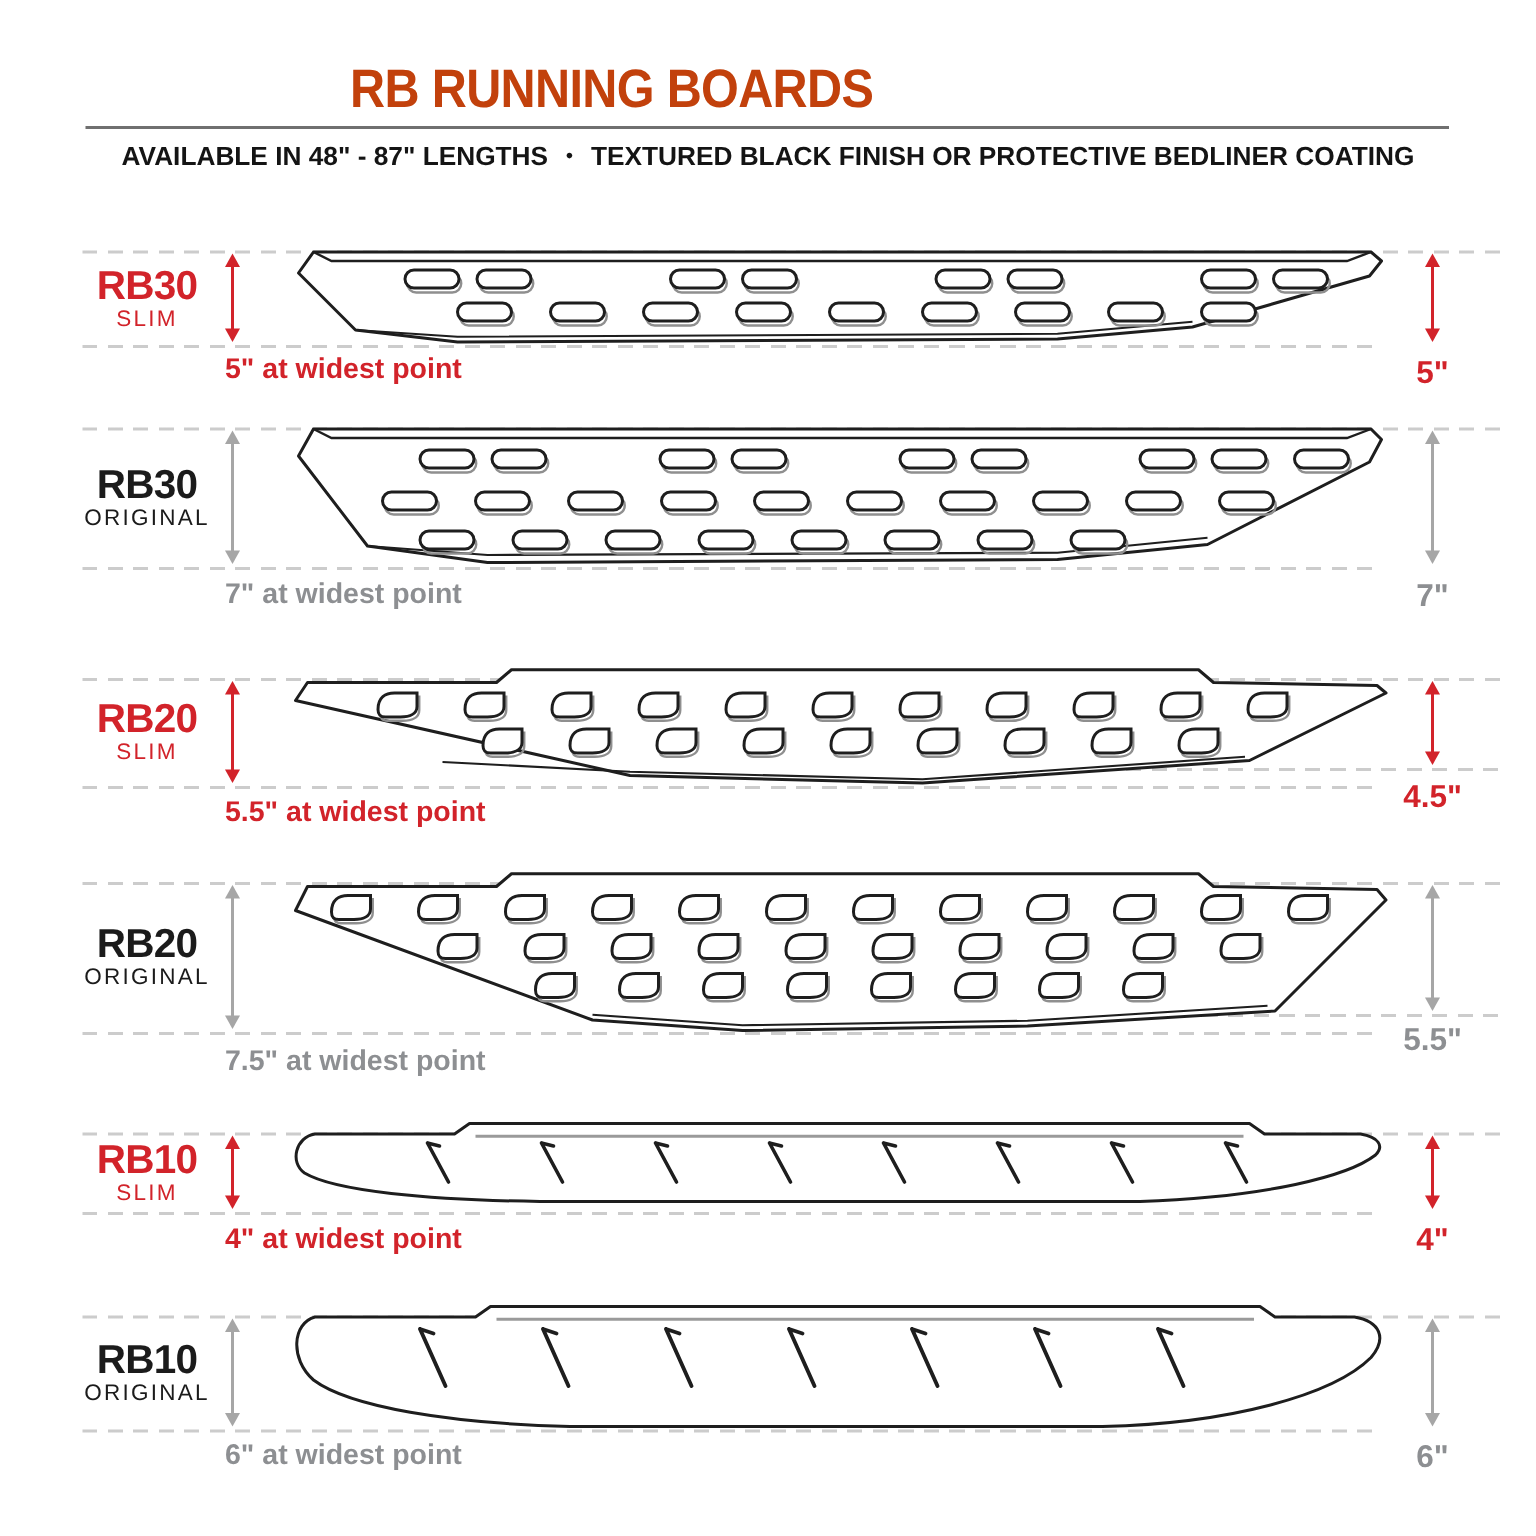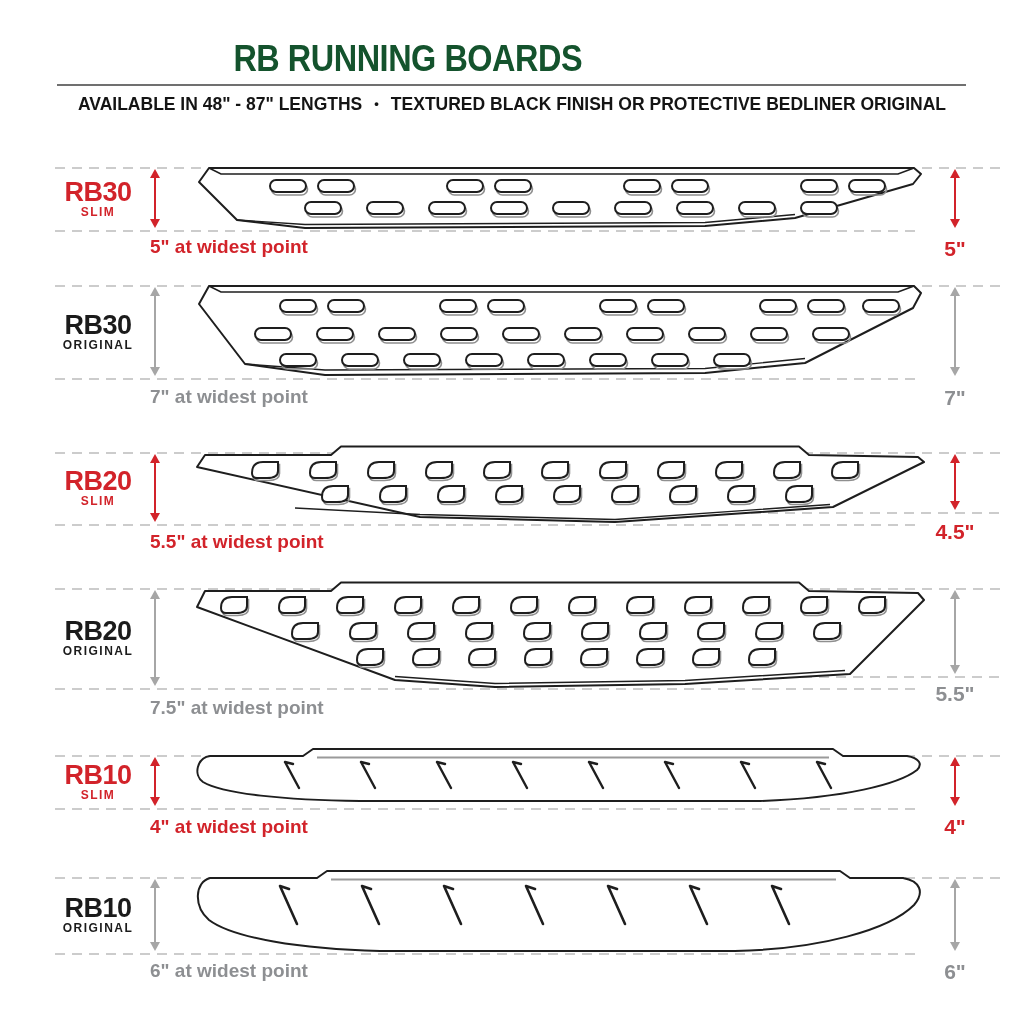--- a/index.html
+++ b/index.html
@@ -6,7 +6,7 @@
   #canvas{position:relative;width:1024px;height:1024px;background:#fff;overflow:hidden;
           font-family:"Liberation Sans","DejaVu Sans",sans-serif;}
   .title{position:absolute;top:38px;left:0;width:816px;text-align:center;
-         font-size:36px;font-weight:800;color:#14532d;letter-spacing:-.5px;}
+         font-size:36px;font-weight:800;color:#c2410c;letter-spacing:-.5px;}
   .title span{display:inline-block;transform:scaleX(.9);}
   .divider{position:absolute;top:84px;left:57px;width:909px;height:2px;background:#707070;}
   .subtitle{position:absolute;top:94px;left:0;width:1024px;text-align:center;

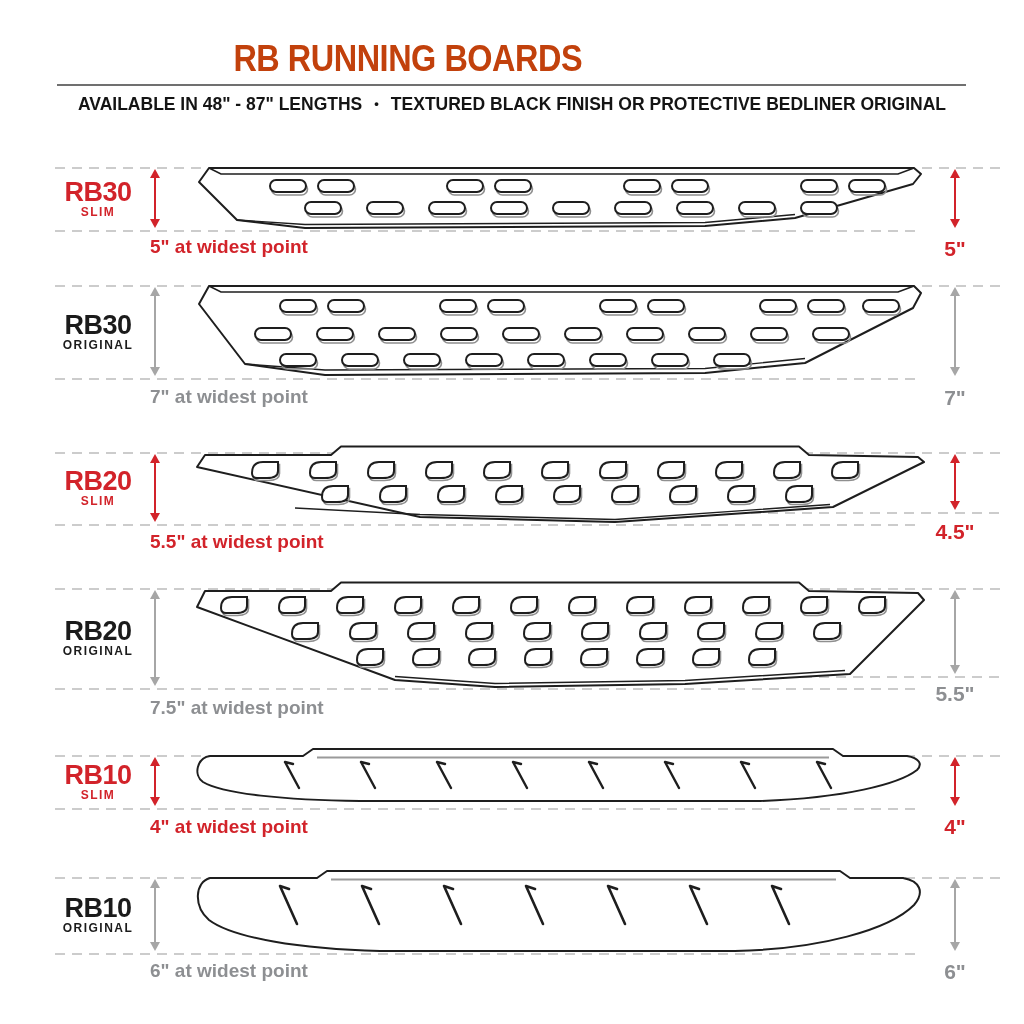--- a/index.html
+++ b/index.html
@@ -70,7 +70,7 @@
   <div class="title"><span>RB RUNNING BOARDS</span></div>
   <div class="divider"></div>
   <div class="subtitle">
-    <span>AVAILABLE IN 48" - 87" LENGTHS</span><span class="bullet">•</span><span>TEXTURED BLACK FINISH OR PROTECTIVE BEDLINER ORIGINAL</span>
+    <span>AVAILABLE IN 48" - 87" LENGTHS</span><span class="bullet">•</span><span>TEXTURED BLACK FINISH OR PROTECTIVE BEDLINER COATING</span>
   </div>
 
   <div class="dash full" style="top:167px"></div>

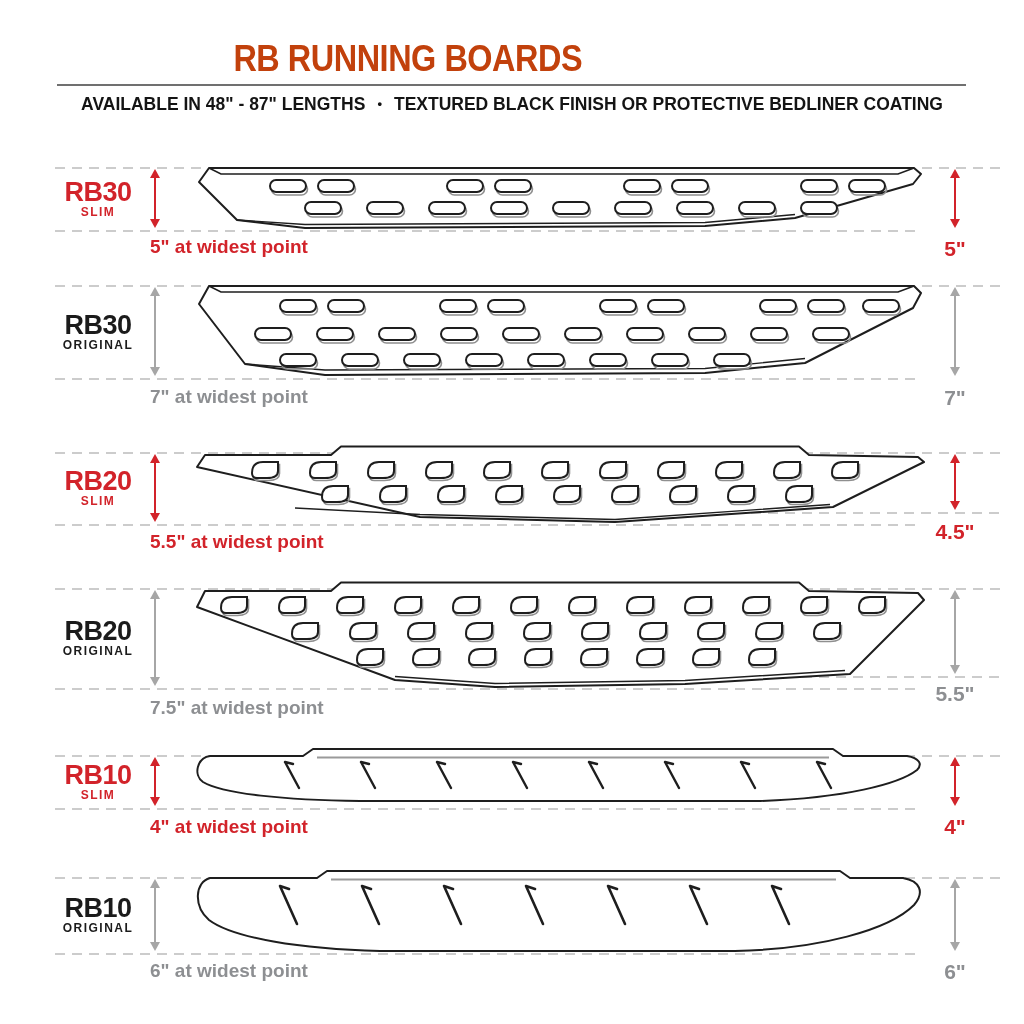--- a/index.html
+++ b/index.html
@@ -20,7 +20,7 @@
   .mlabel{position:absolute;left:38px;width:120px;display:flex;flex-direction:column;
           justify-content:center;align-items:center;text-align:center;}
   .mlabel .model{font-size:27px;font-weight:800;line-height:1.04;letter-spacing:-.5px;}
-  .mlabel .variant{font-size:12px;font-weight:700;letter-spacing:1.5px;line-height:1.15;}
+  .mlabel .variant{font-size:15px;font-weight:400;letter-spacing:1.5px;line-height:1.15;}
   .slim .model,.slim .variant{color:#D2232A;}
   .orig .model,.orig .variant{color:#1b1b1b;}
   .note{position:absolute;left:150px;font-size:19px;font-weight:700;white-space:nowrap;}

